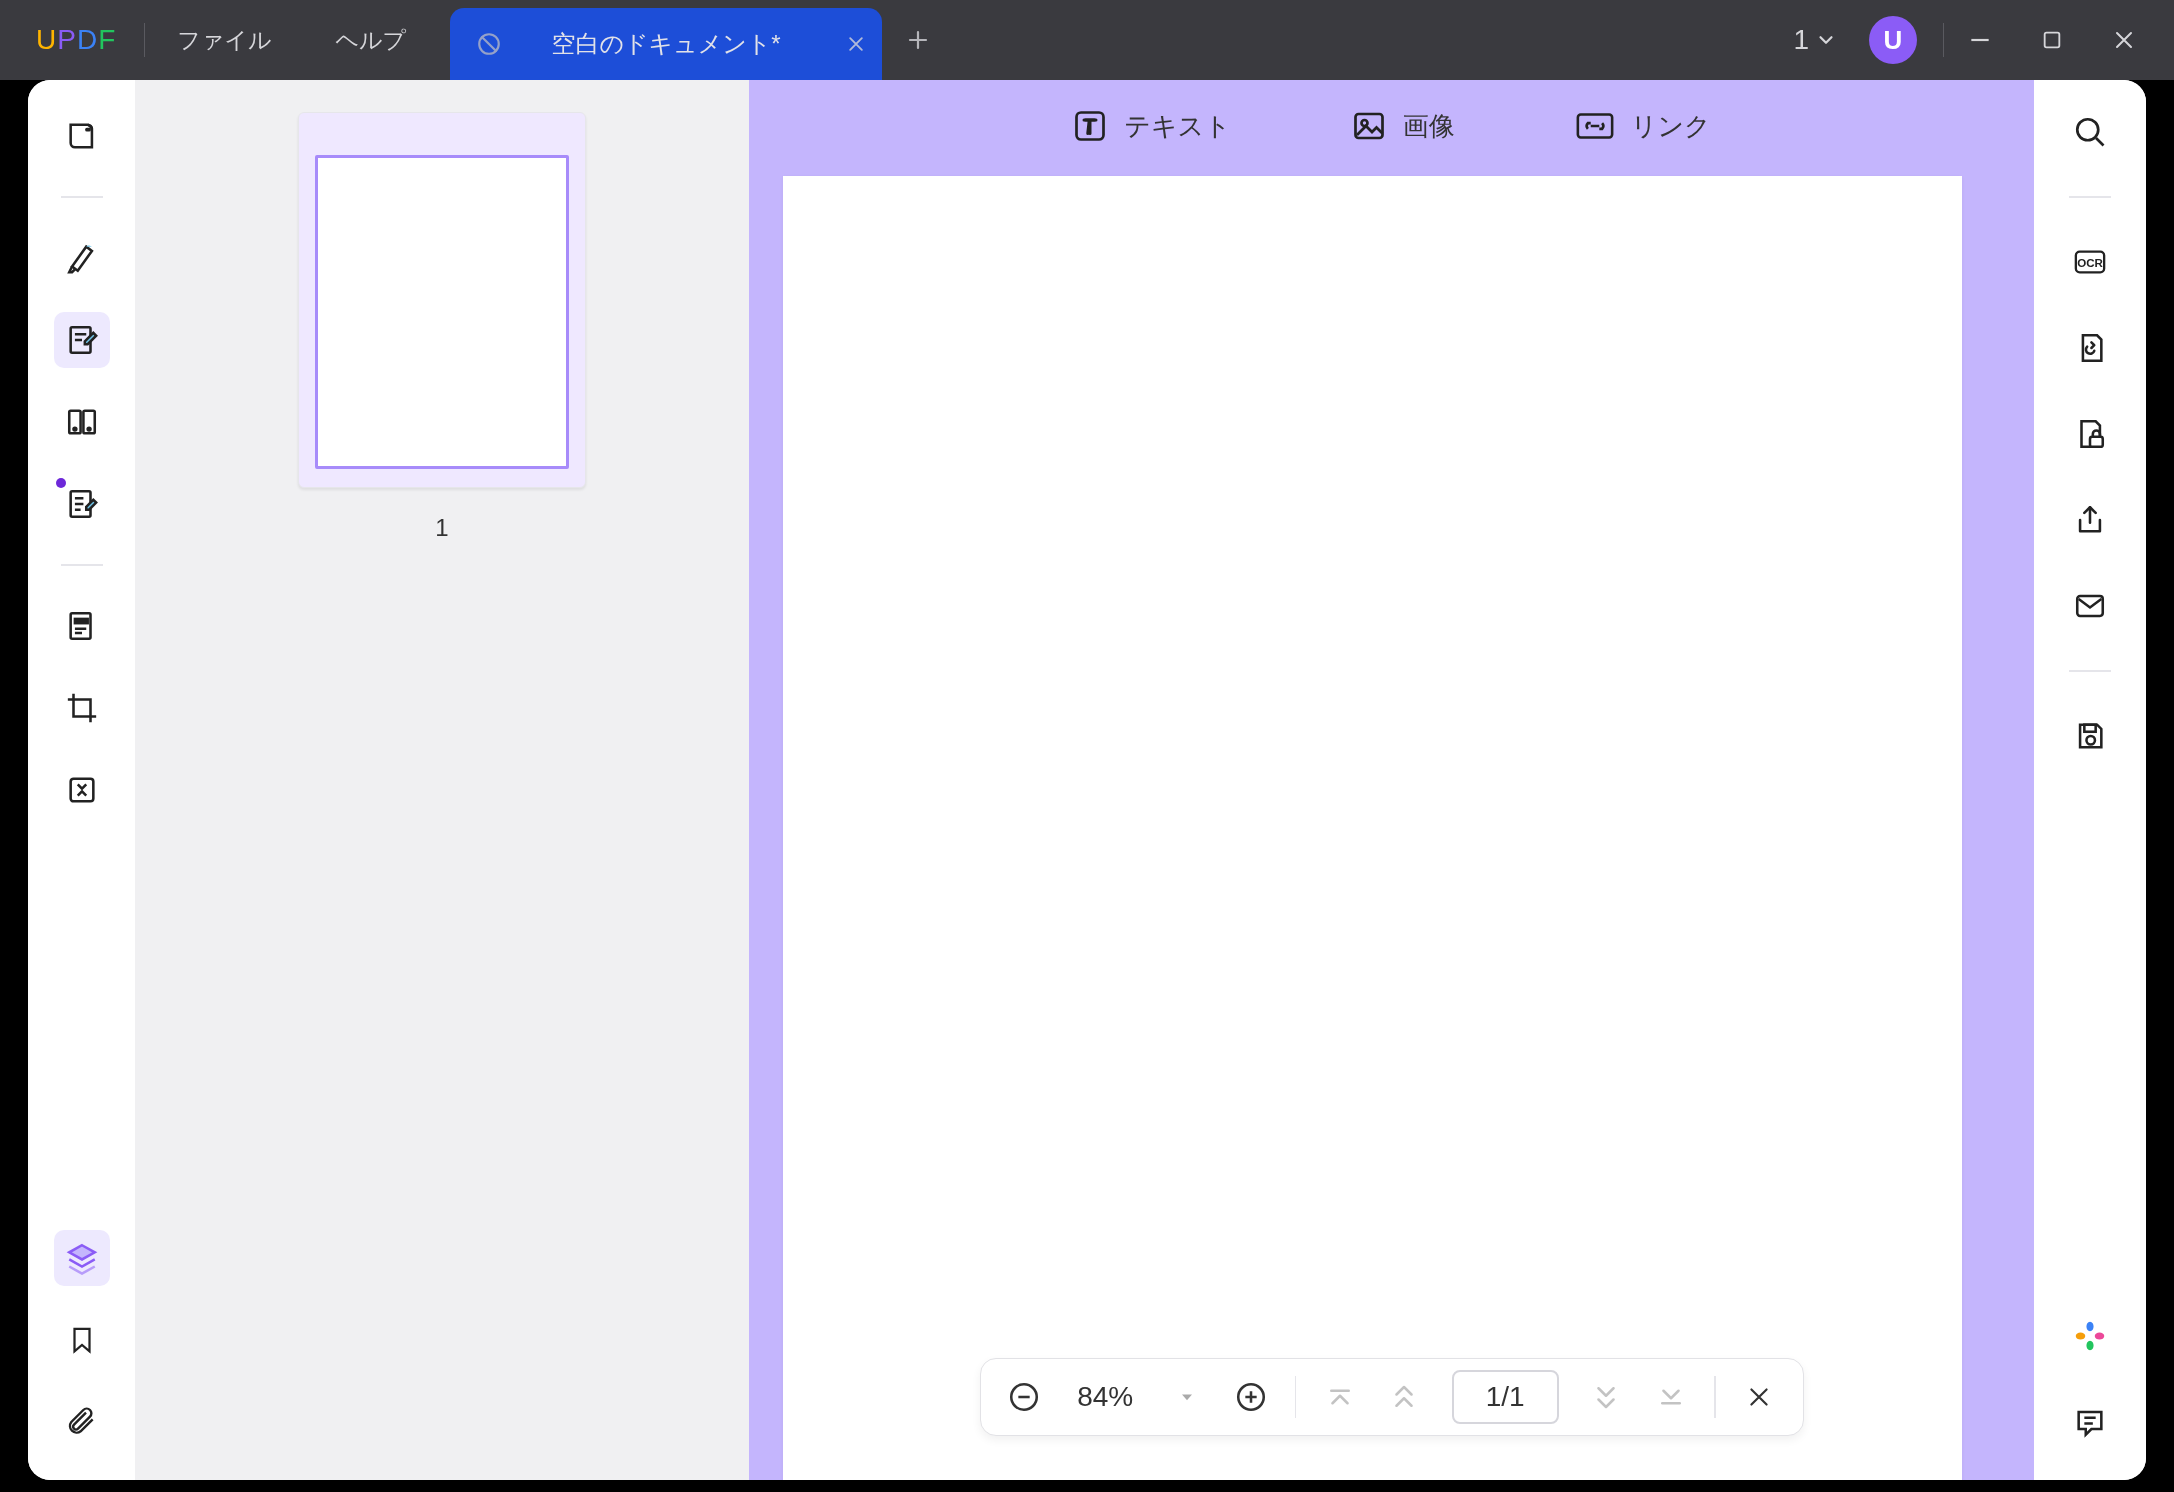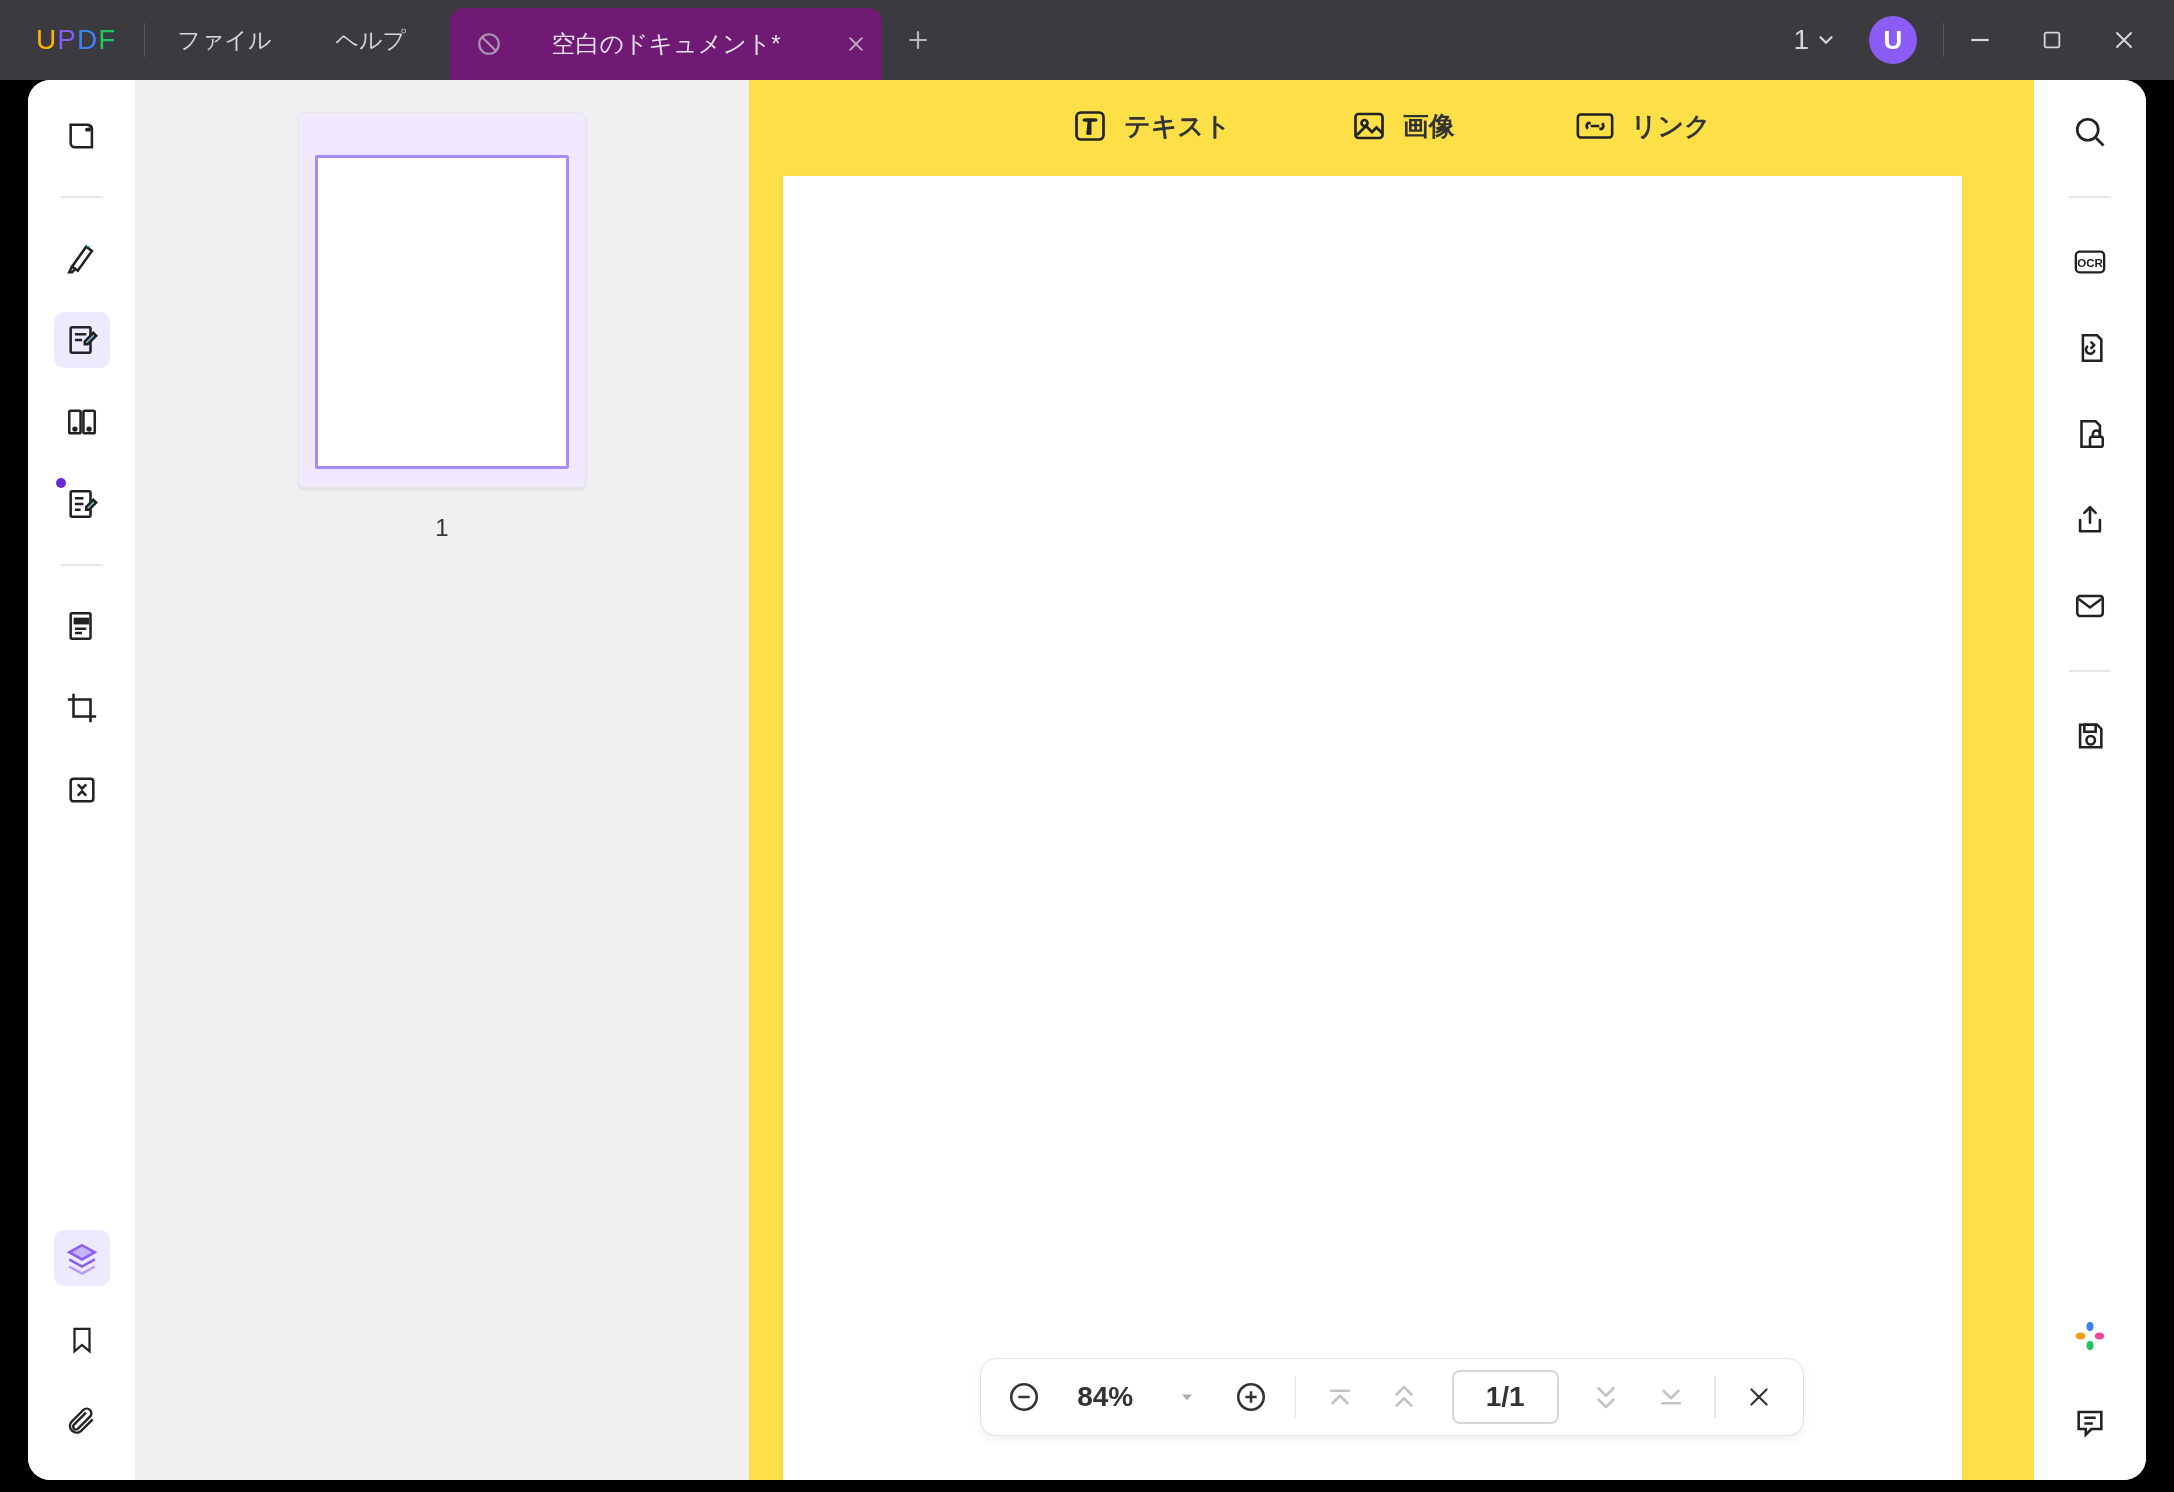--- a/index.html
+++ b/index.html
@@ -14,7 +14,7 @@
     .tb-sep { width: 1px; height: 34px; background: #5a5a60; }
     .menu-item { padding: 0 32px; font-size: 23px; cursor: pointer; }
 
-    .tab { width: 432px; height: 72px; background: #701a75; border-radius: 14px 14px 0 0; display: flex; align-items: center; margin-top: 8px; margin-left: 12px; }
+    .tab { width: 432px; height: 72px; background: #1d4ed8; border-radius: 14px 14px 0 0; display: flex; align-items: center; margin-top: 8px; margin-left: 12px; }
     .tab .tab-ic { width: 26px; height: 26px; margin-left: 26px; opacity: .75; }
     .tab .tab-title { flex: 1; text-align: center; font-size: 24px; color: #e2e2e8; }
     .tab .tab-close { width: 52px; display: flex; align-items: center; justify-content: center; cursor: pointer; opacity: .8; }

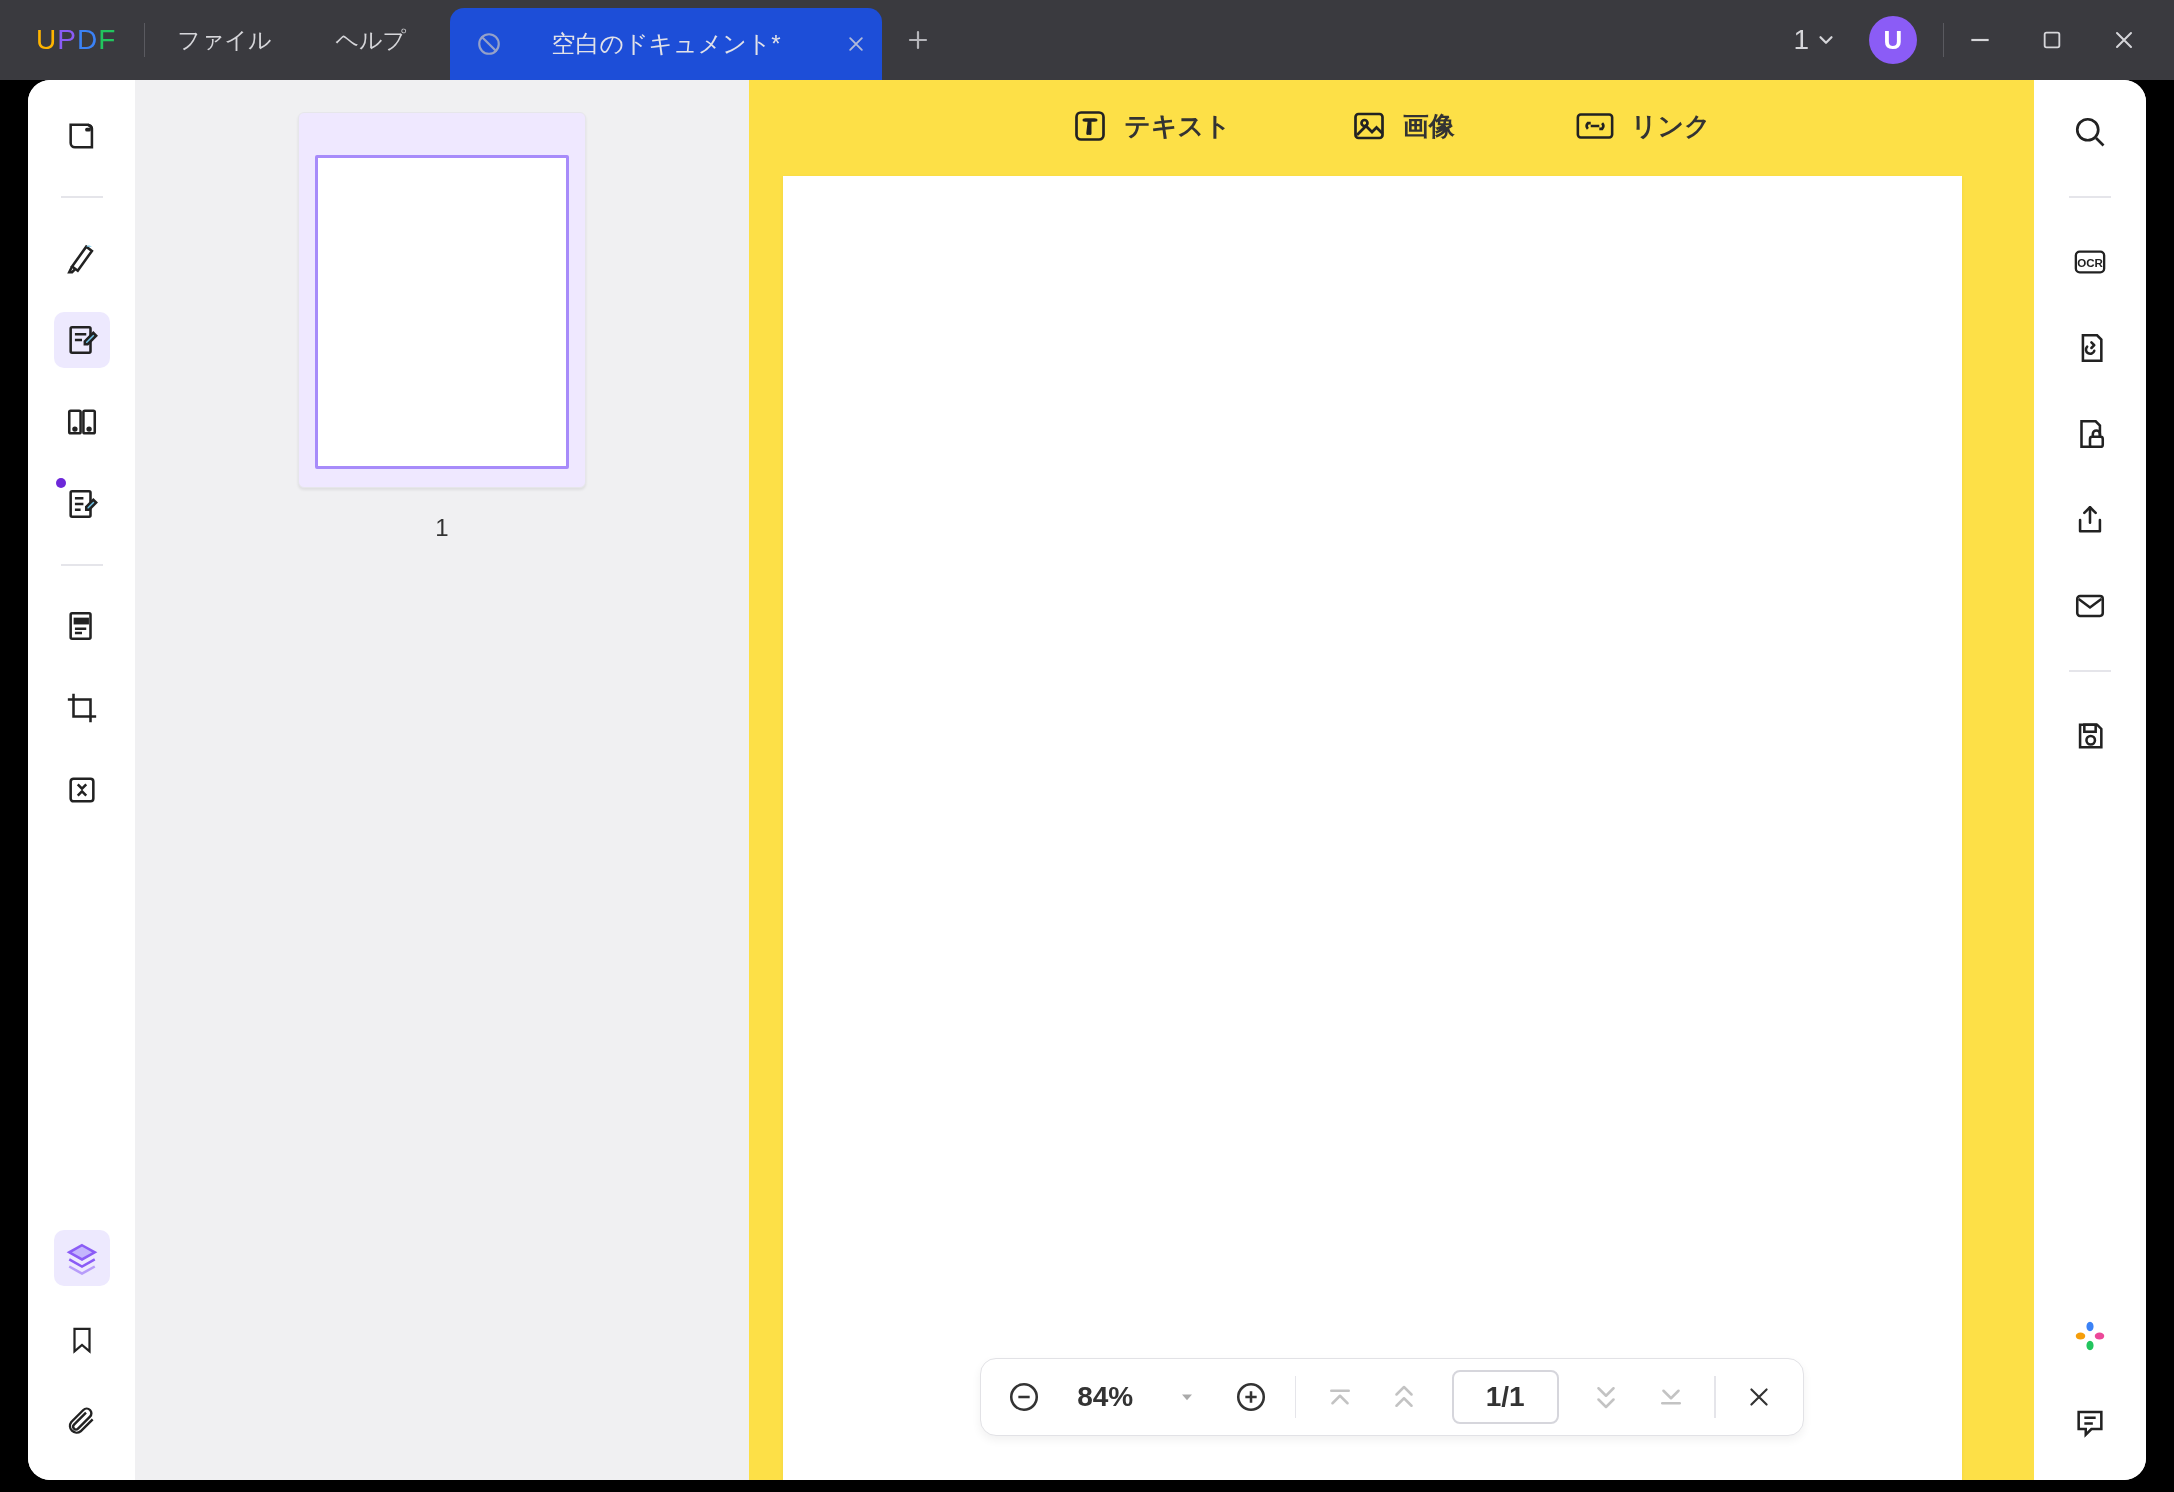--- a/index.html
+++ b/index.html
@@ -40,7 +40,7 @@
     .thumb-page { width: 100%; height: 314px; background: #fff; border: 3px solid #a78bfa; border-radius: 2px; }
     .thumb-num { text-align: center; margin-top: 26px; font-size: 24px; color: #333; }
 
-    .center { flex: 1; background: #fde047; position: relative; display: flex; flex-direction: column; font-weight: bold; }
+    .center { flex: 1; background: #c4b5fd; position: relative; display: flex; flex-direction: column; }
     .edit-bar { height: 92px; display: flex; align-items: center; justify-content: center; gap: 120px; }
     .eb-item { display: flex; align-items: center; gap: 16px; cursor: pointer; font-size: 26px; color: #333; }
     .canvas-wrap { flex: 1; position: relative; overflow: hidden; }

